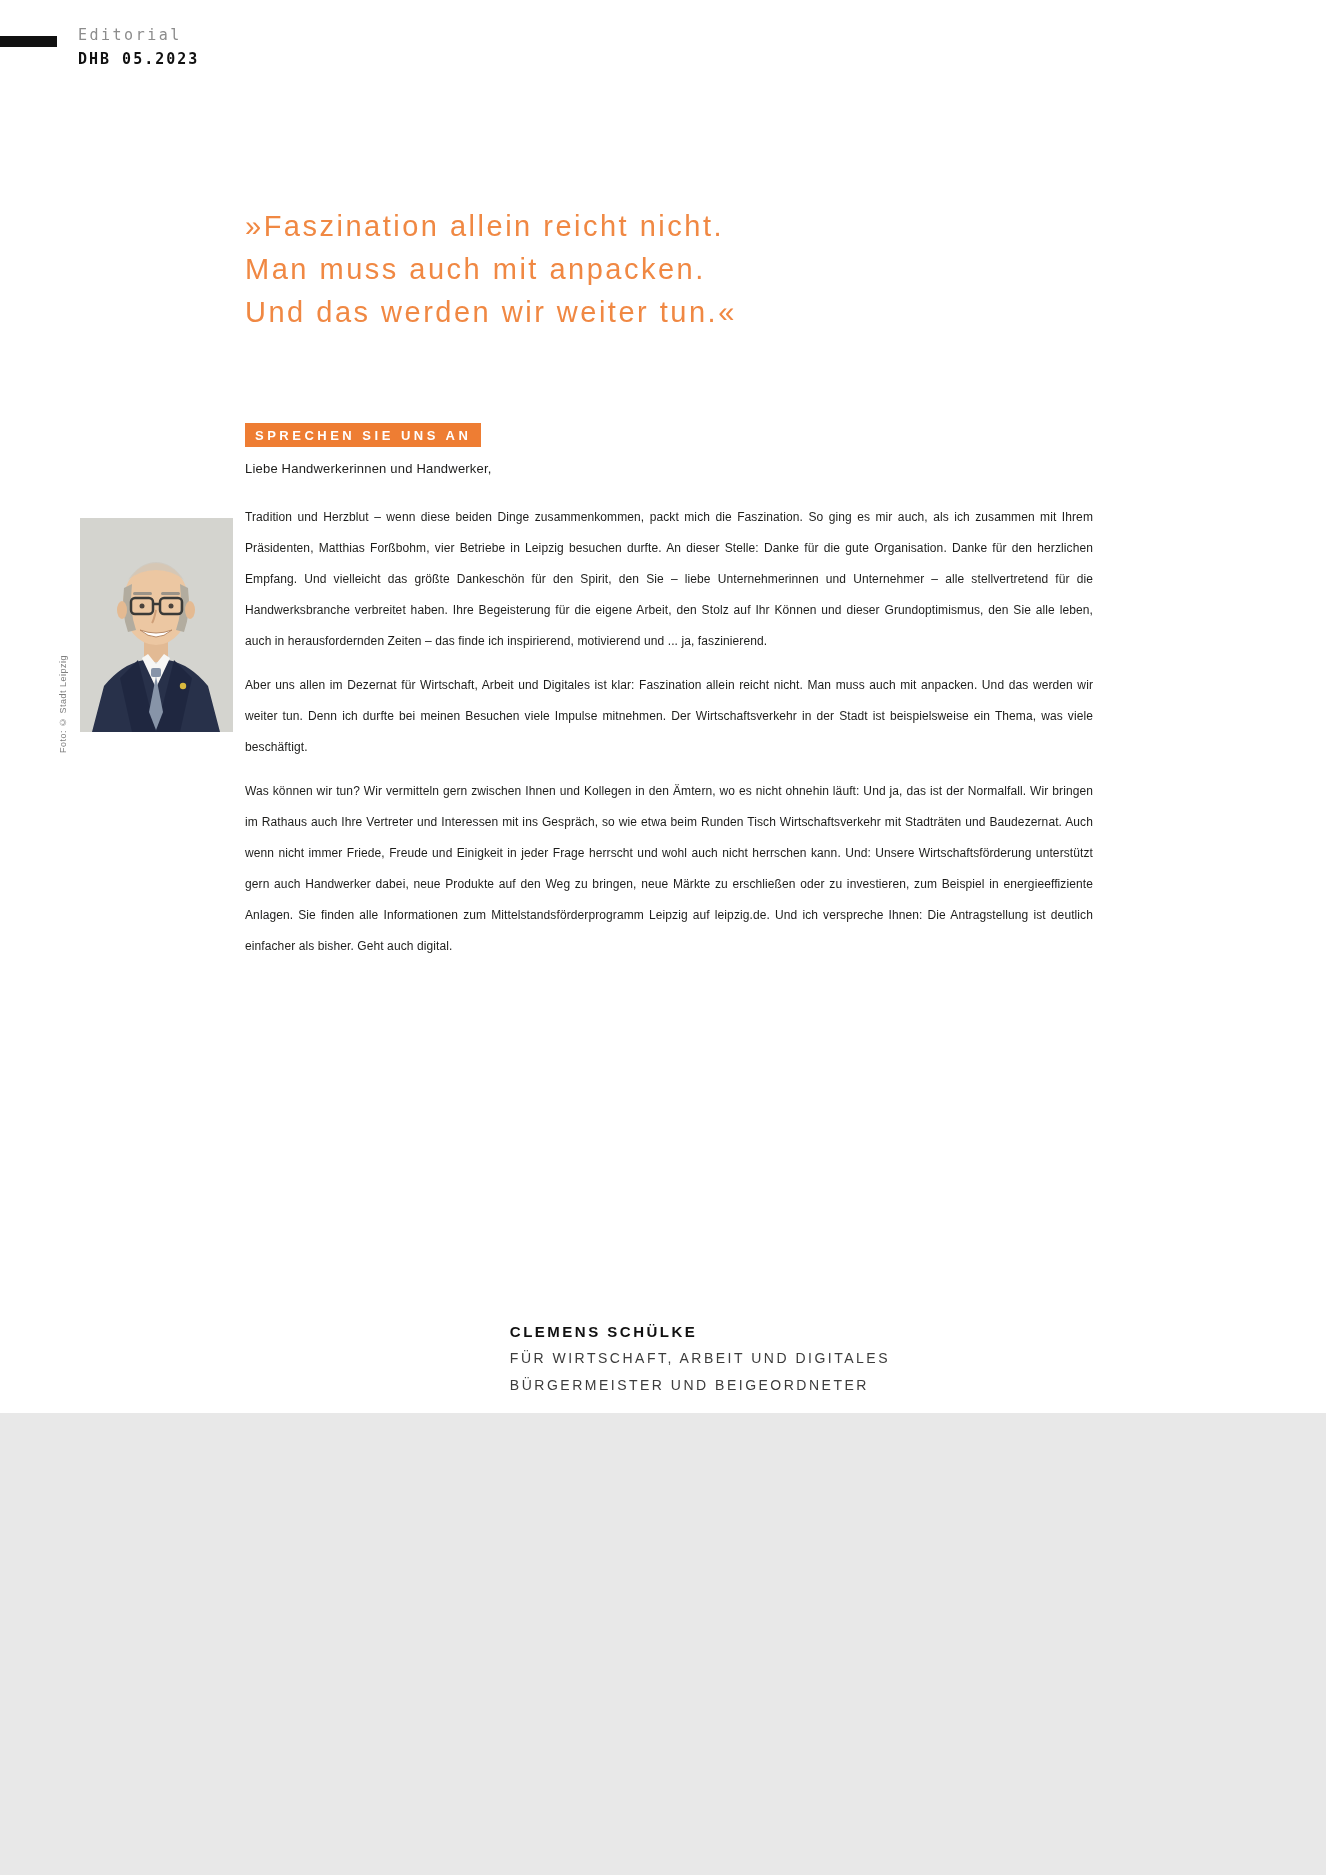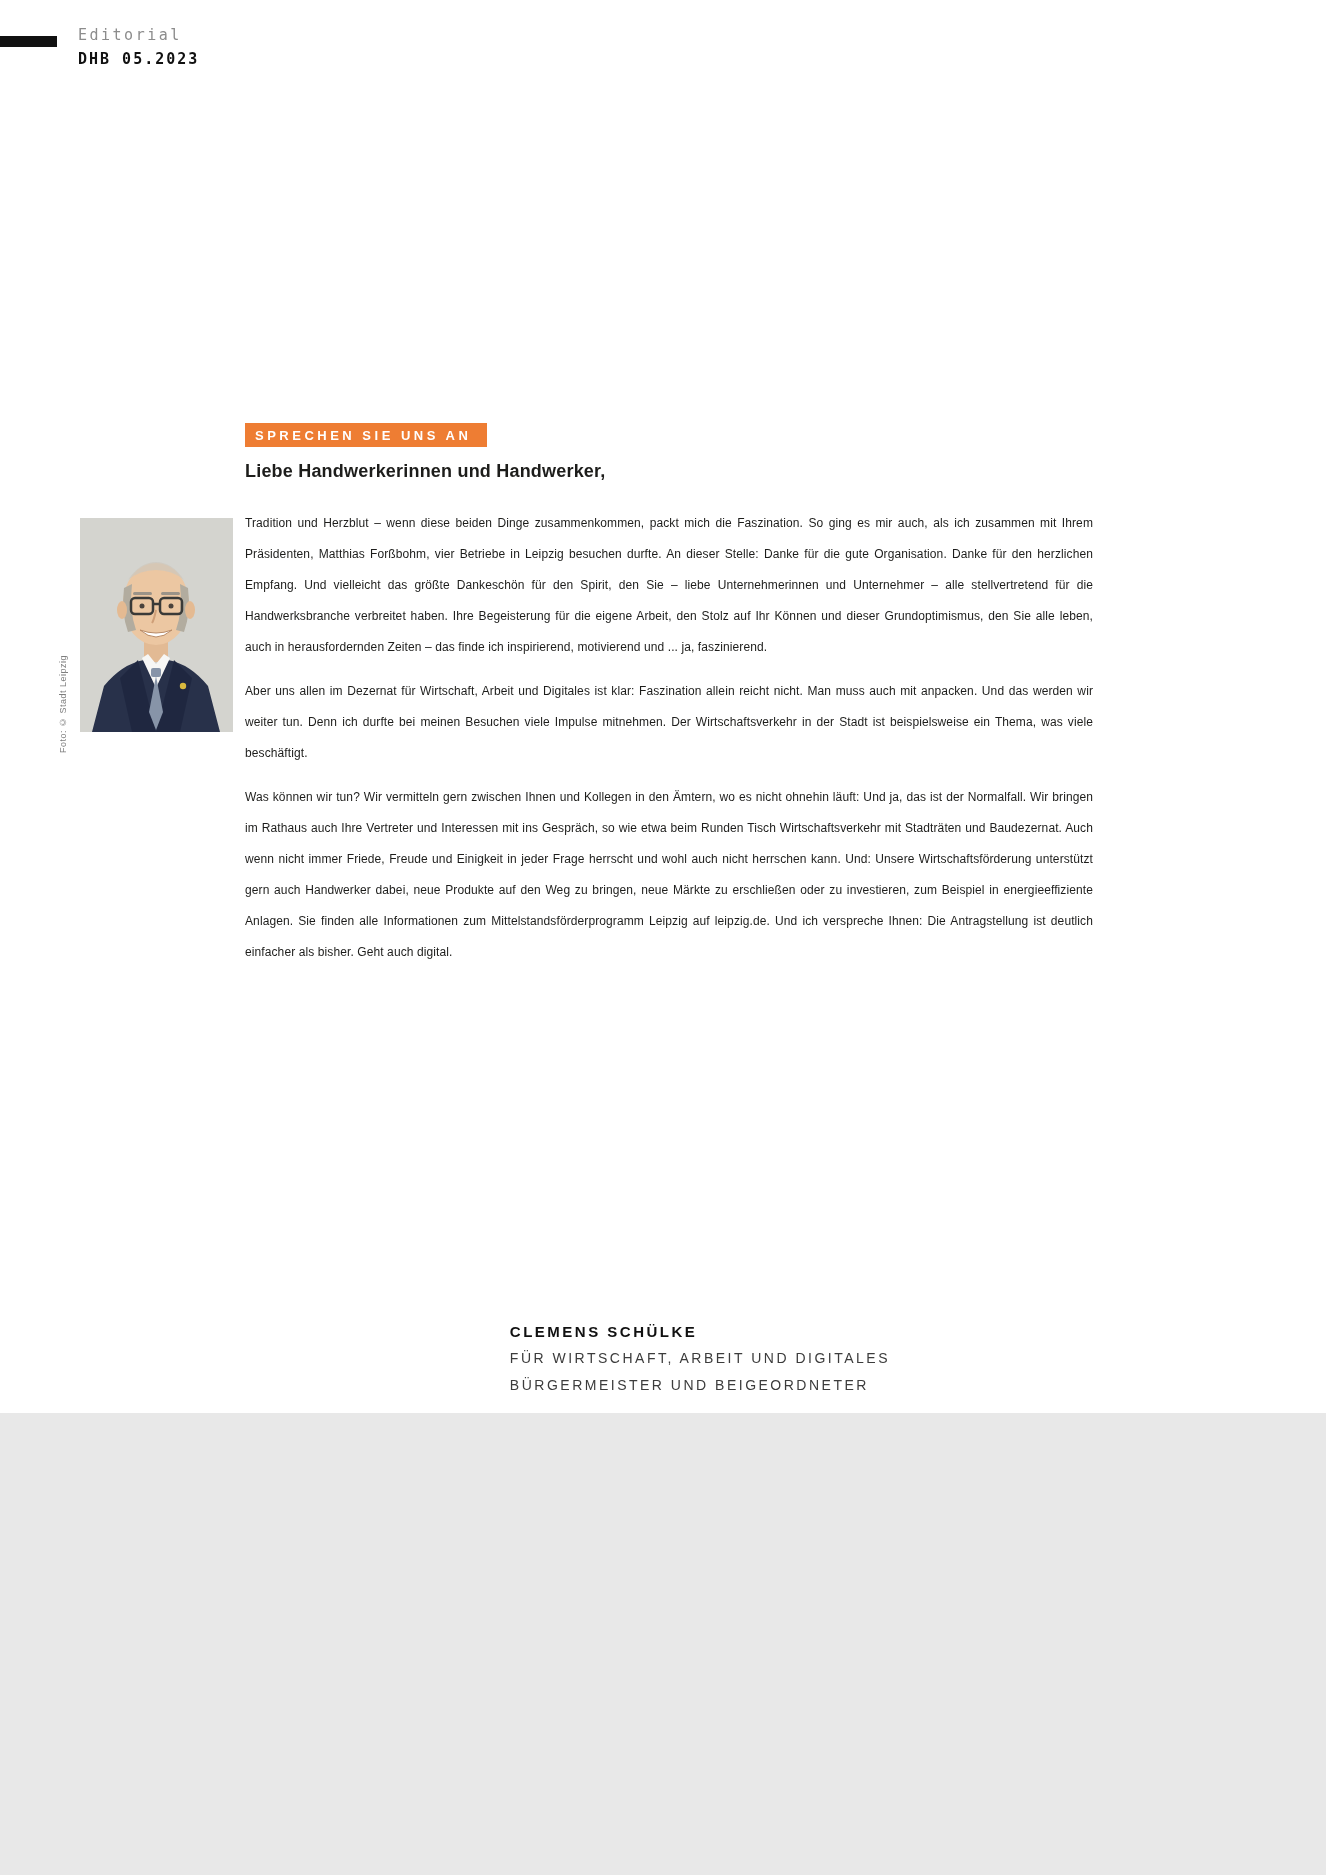--- a/index.html
+++ b/index.html
@@ -174,6 +174,11 @@
   <div class="header-section">Editorial</div>
   <div class="header-issue">DHB 05.2023</div>
 
+  <div class="pull-quote">
+    <div>»Faszination allein reicht nicht.</div>
+    <div>Man muss auch mit anpacken.</div>
+    <div>Und das werden wir weiter tun.«</div>
+  </div>
 
   <div class="kicker">SPRECHEN SIE UNS AN</div>
 

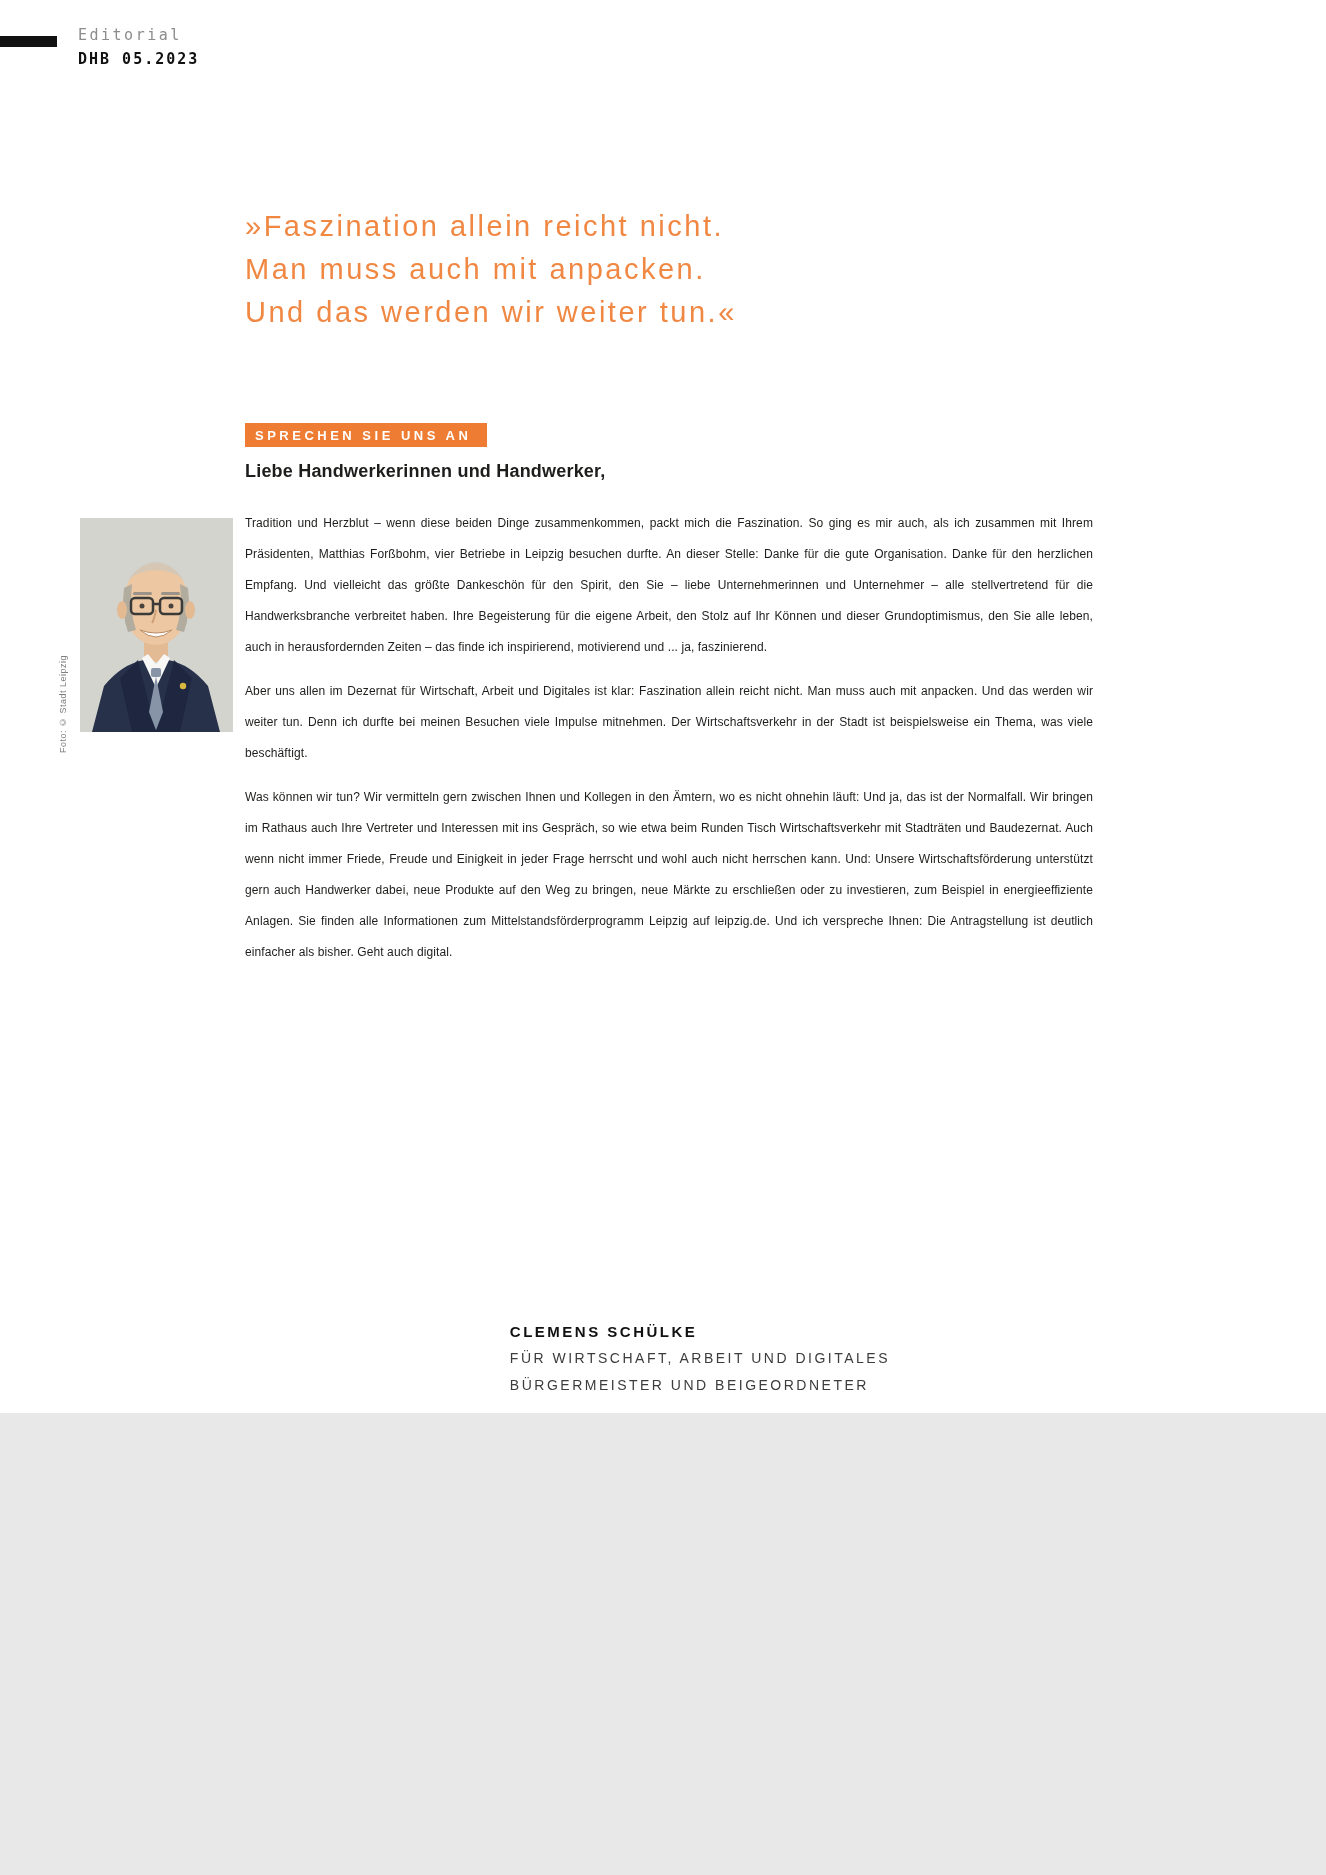--- a/index.html
+++ b/index.html
@@ -62,7 +62,7 @@
     font-size: 13px;
     font-weight: bold;
     letter-spacing: 3.5px;
-    padding: 5px 16px 4px 10px;
+    padding: 5px 10px 4px 10px;
   }
 
   

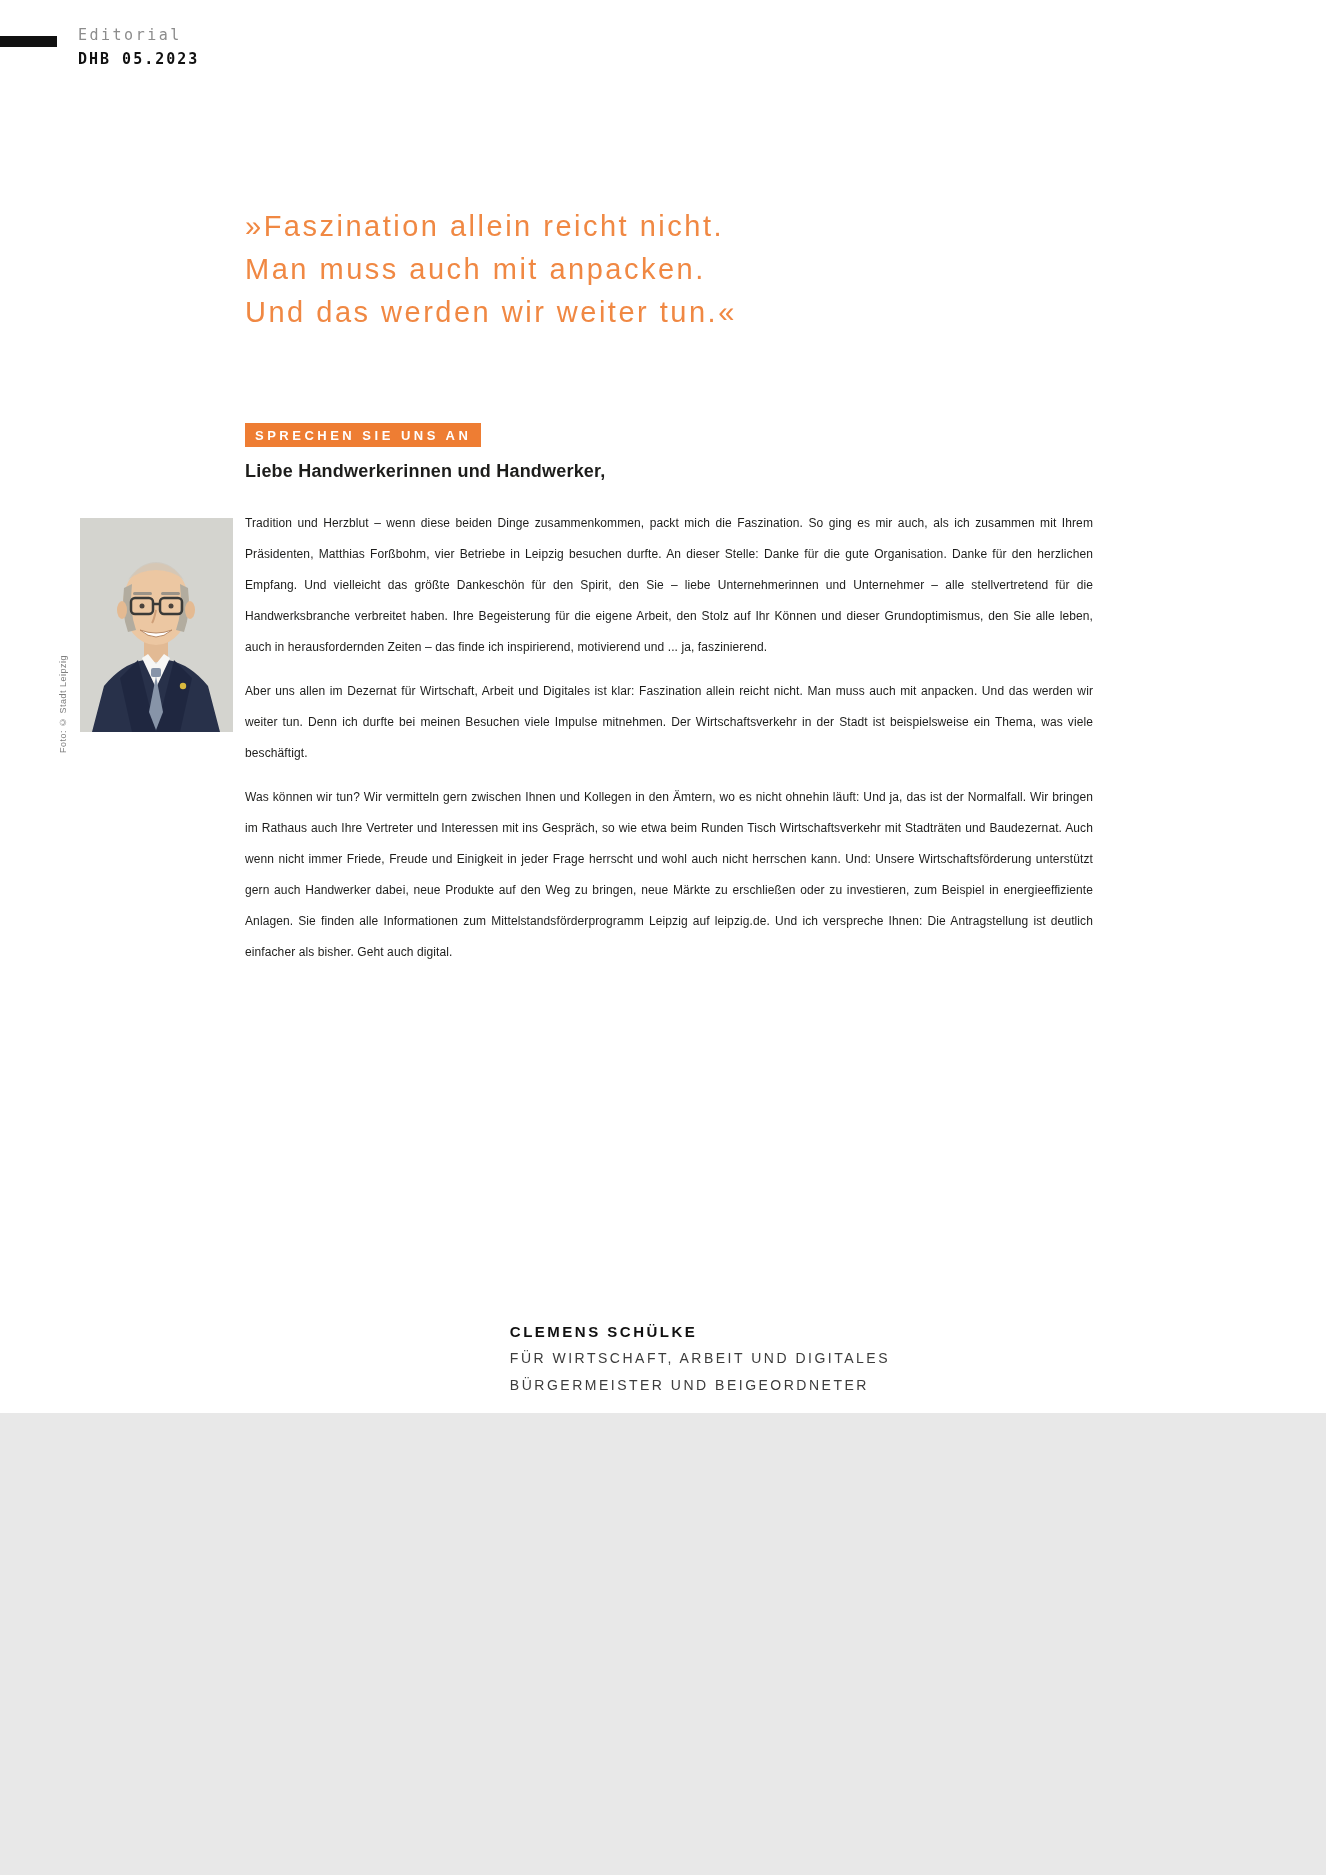--- a/index.html
+++ b/index.html
@@ -90,8 +90,8 @@
     width: 848px;
   }
   .salutation {
-    font-size: 18px;
-    font-weight: bold;
+    font-size: 13px;
+    font-weight: normal;
     margin-bottom: 26px;
     letter-spacing: 0.2px;
   }

